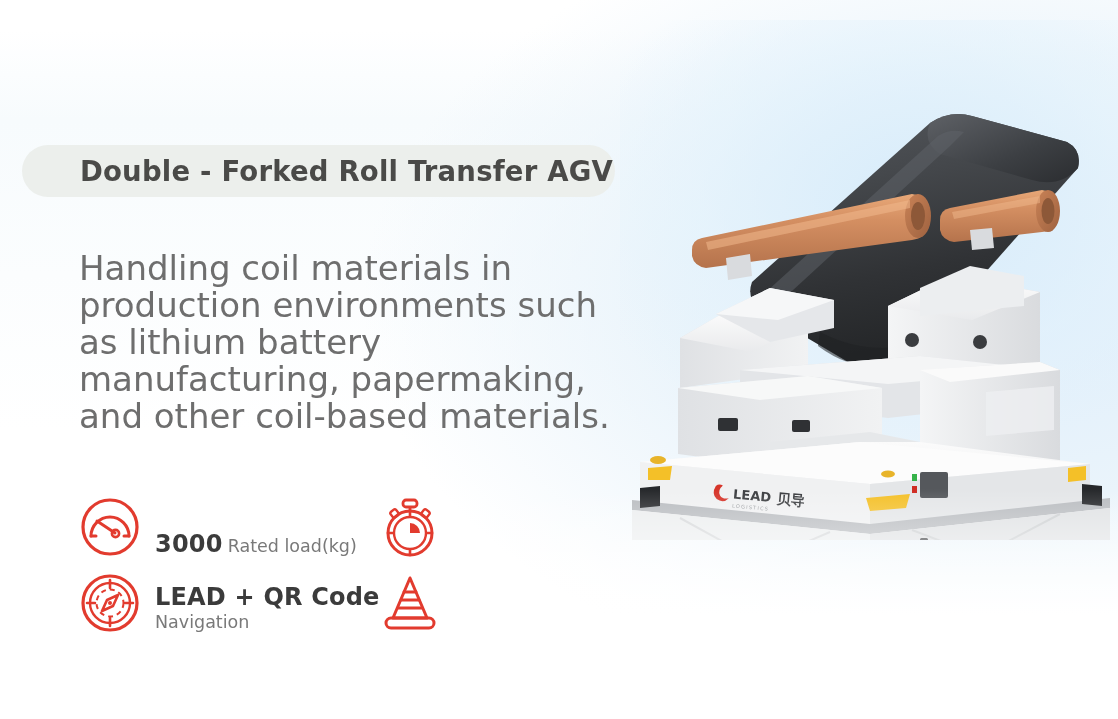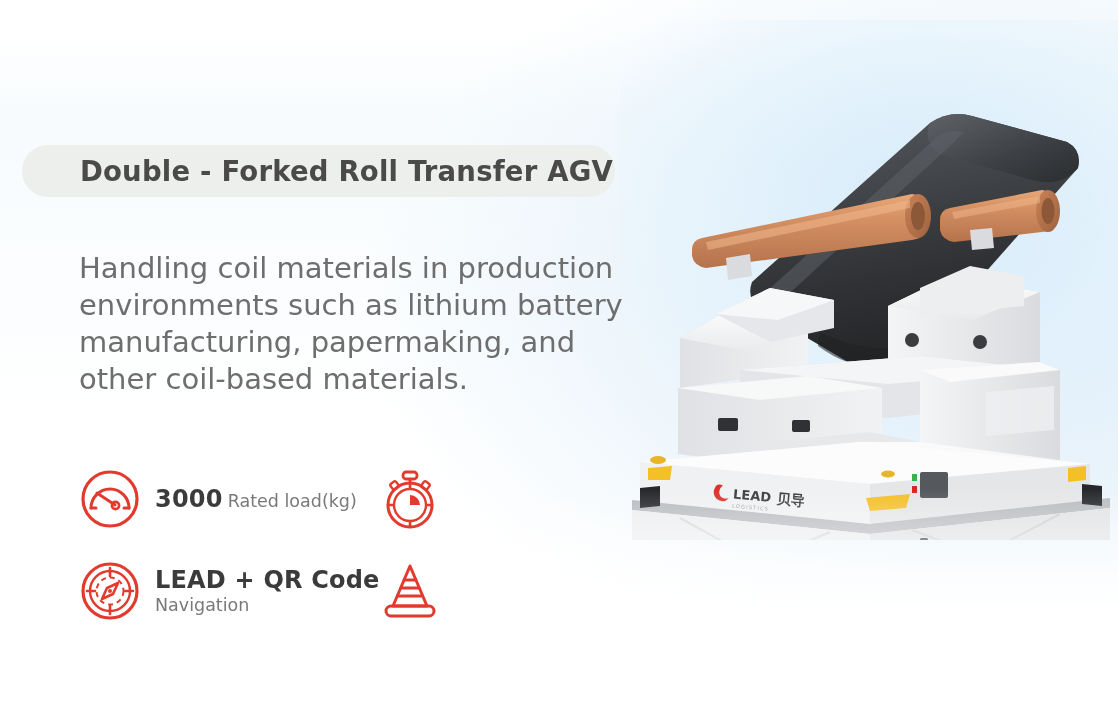--- a/index.html
+++ b/index.html
@@ -73,7 +73,7 @@
     left: 79px;
     top: 250px;
     width: 566px;
-    font-size: 29px;
+    font-size: 34px;
     line-height: 37px;
     color: #6e6e6e;
     font-family: "DejaVu Sans", sans-serif;

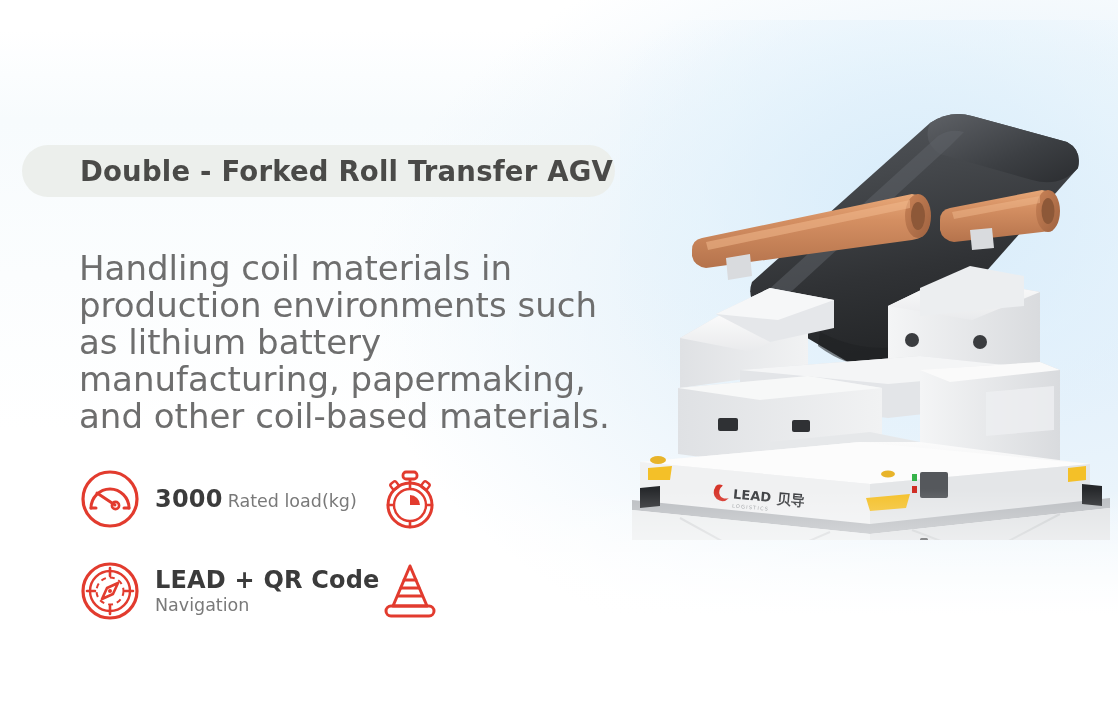--- a/index.html
+++ b/index.html
@@ -95,7 +95,8 @@
   .spec-cell {
     display: flex;
     flex-direction: row;
-    align-items: center;
+    align-items: flex-end;
+    margin-top: 12px;
   }
   .spec-cell.c1 { width: 300px; }
   .spec-cell.c2 { width: 270px; }

